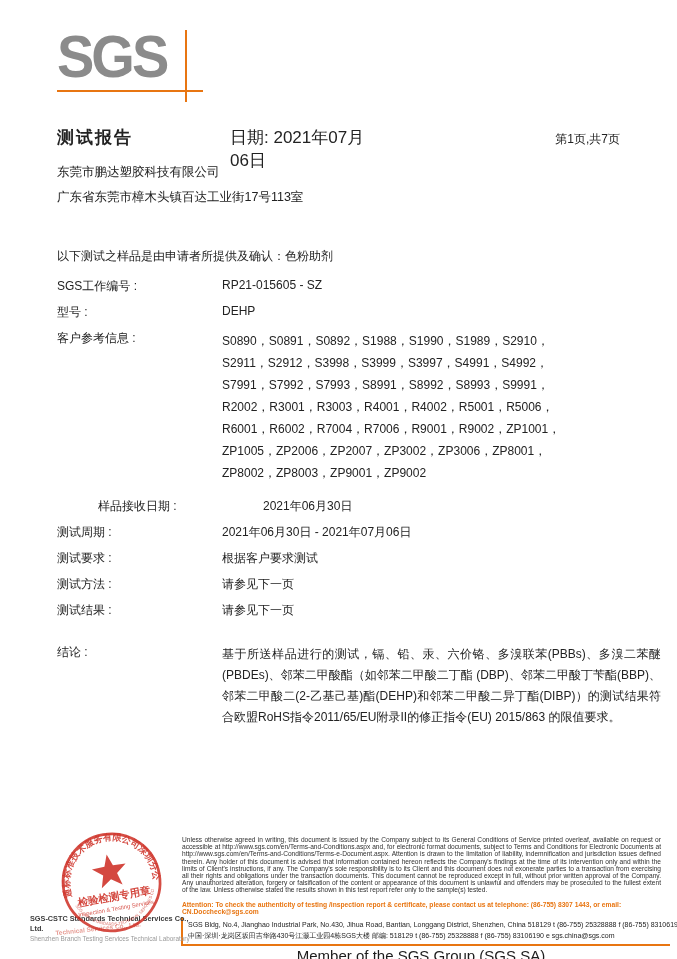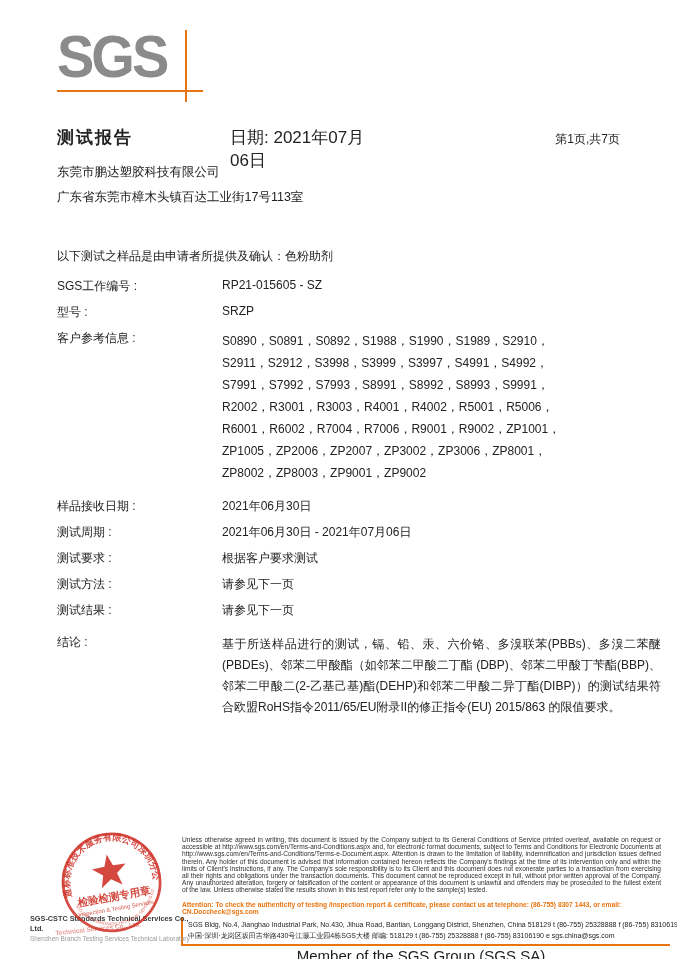--- a/index.html
+++ b/index.html
@@ -95,7 +95,7 @@
 
     <div class="frow">
       <div class="flabel">型号 :</div>
-      <div class="fvalue">SRZP</div>
+      <div class="fvalue">DEHP</div>
     </div>
 
     <div class="frow">

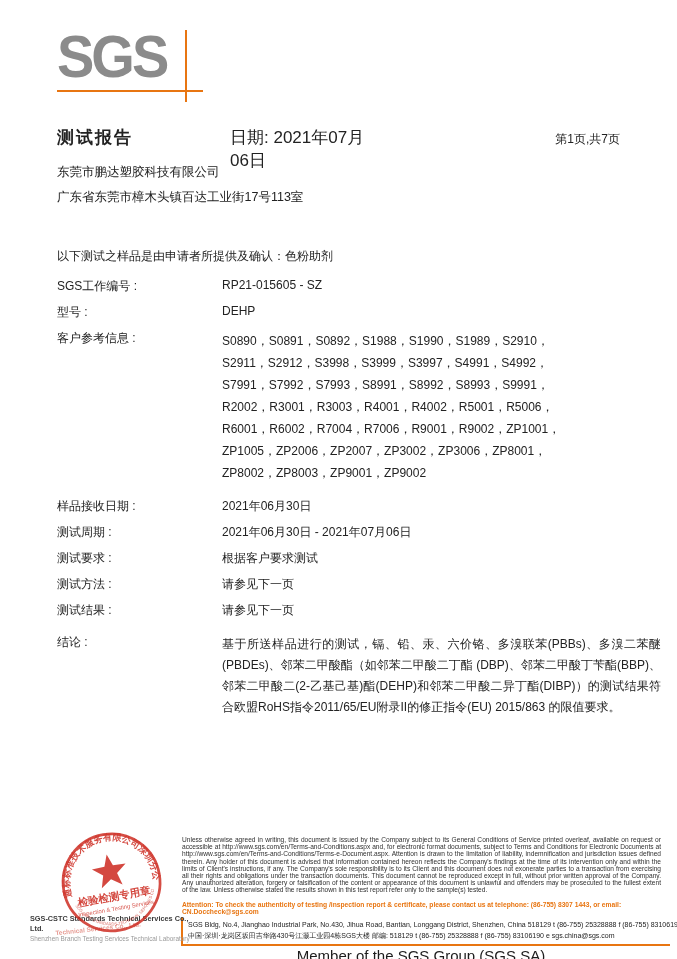--- a/index.html
+++ b/index.html
@@ -33,7 +33,7 @@
   .frow .flabel{width:165px;flex:0 0 165px;}
   .frow .fvalue{flex:1;}
   .ref-lines span{display:block;line-height:22px;}
-  .gap-s{margin-top:14px;}
+  .gap-s{margin-top:14px;margin-left:41px;}
   .conclusion .fvalue{line-height:21px;text-align:justify;}
   .conclusion{margin-top:15px;}
   

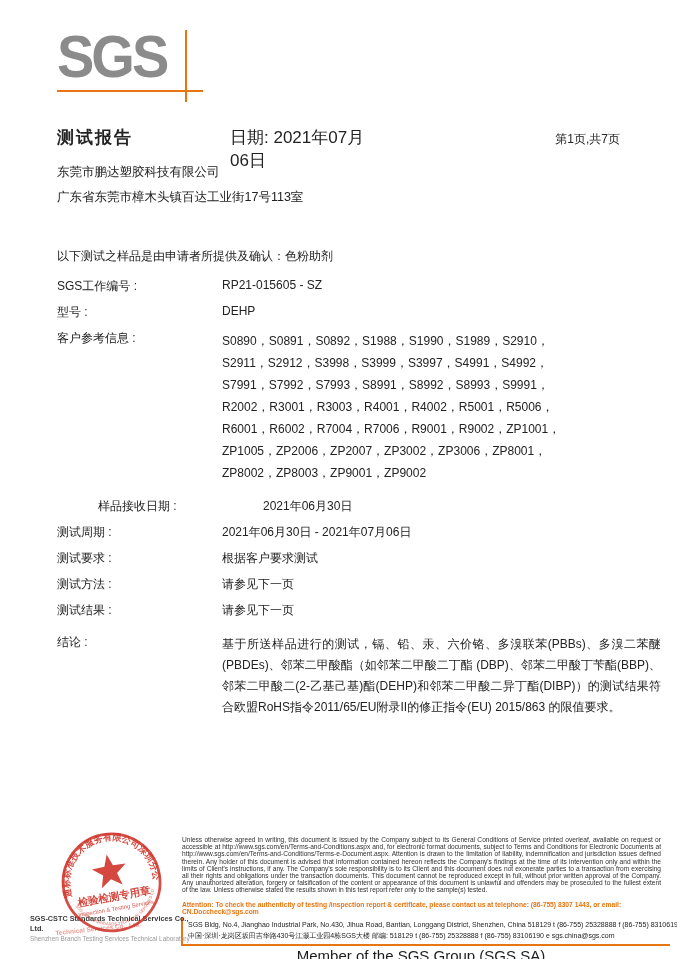--- a/index.html
+++ b/index.html
@@ -35,7 +35,7 @@
   .ref-lines span{display:block;line-height:22px;}
   .gap-s{margin-top:14px;margin-left:41px;}
   .conclusion .fvalue{line-height:21px;text-align:justify;}
-  .conclusion{margin-top:15px;}
+  .conclusion{margin-top:25px;}
   
   .legal{
     position:absolute;left:182px;top:836px;width:479px;

